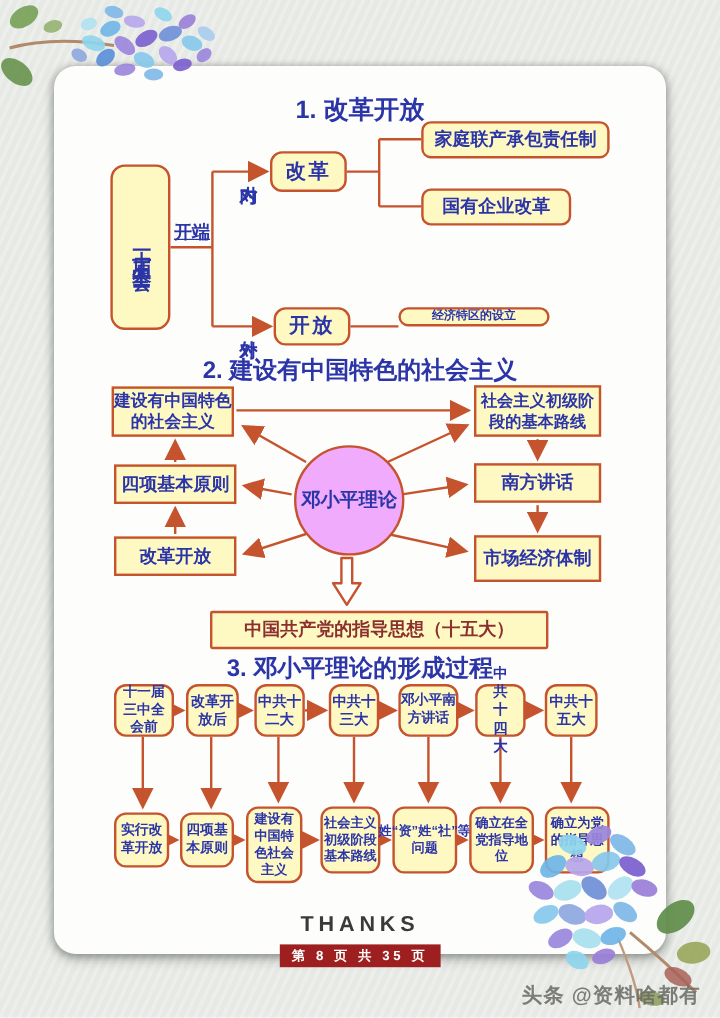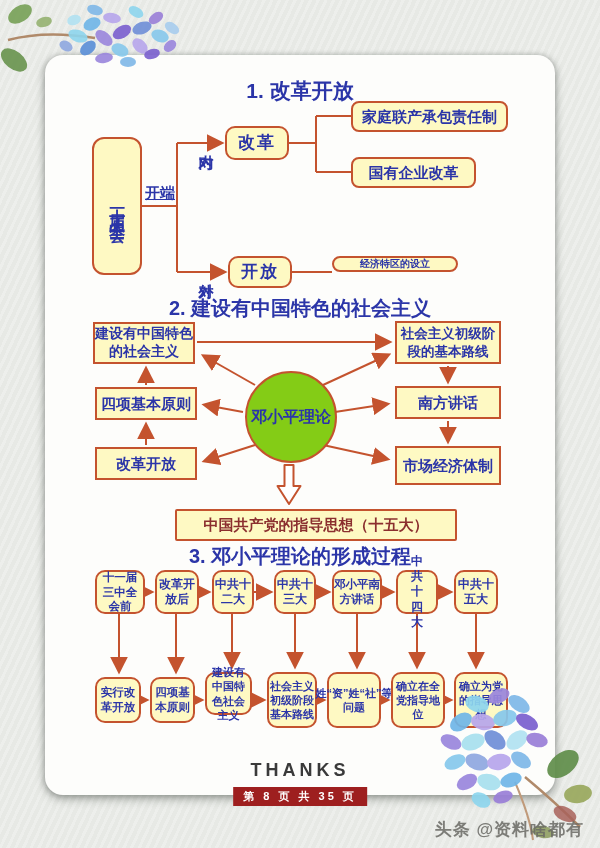--- a/index.html
+++ b/index.html
@@ -38,7 +38,7 @@
   }
   .circle{
     position:absolute;border:2px solid var(--accent);border-radius:50%;
-    background:#84cc16;color:var(--blue);font-weight:bold;
+    background:#f0abfc;color:var(--blue);font-weight:bold;
     display:flex;align-items:center;justify-content:center;z-index:2;
   }
   svg.wires{position:absolute;left:0;top:0;z-index:1;}

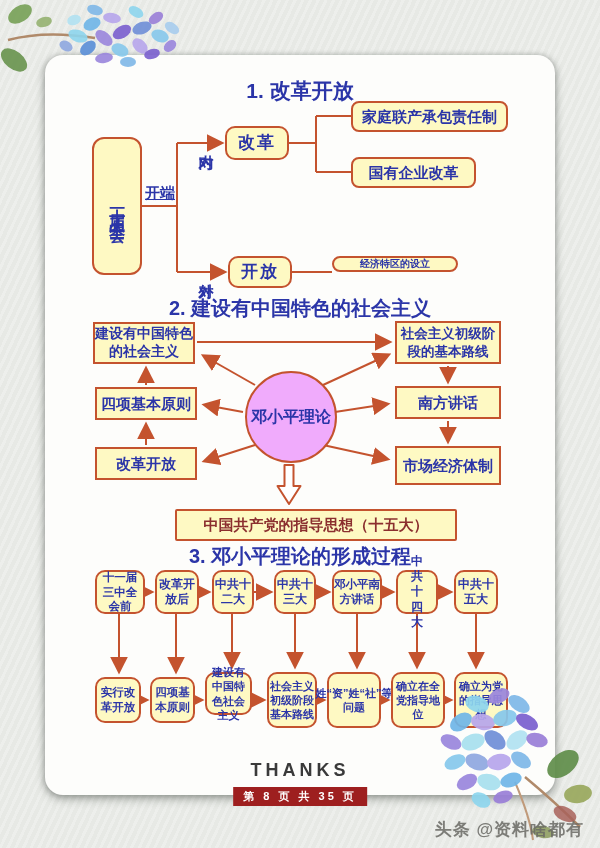--- a/index.html
+++ b/index.html
@@ -221,7 +221,7 @@
 
   <div class="box r10" style="left:50px;top:622px;width:46px;height:46px;font-size:11.5px;padding:1px;">实行改革开放</div>
   <div class="box r10" style="left:105px;top:622px;width:45px;height:46px;font-size:11.5px;padding:1px;">四项基本原则</div>
-  <div class="box r10" style="left:160px;top:617px;width:47px;height:43px;font-size:11px;padding:1px;">建设有中国特色社会主义</div>
+  <div class="box r10" style="left:160px;top:617px;width:47px;height:64px;font-size:11px;padding:1px;">建设有中国特色社会主义</div>
   <div class="box r10" style="left:222px;top:617px;width:50px;height:56px;font-size:11px;padding:1px;">社会主义初级阶段基本路线</div>
   <div class="box r10" style="left:282px;top:617px;width:54px;height:56px;font-size:11px;padding:1px;">姓“资”姓“社”等问题</div>
   <div class="box r10" style="left:346px;top:617px;width:54px;height:56px;font-size:11px;padding:1px;">确立在全党指导地位</div>

